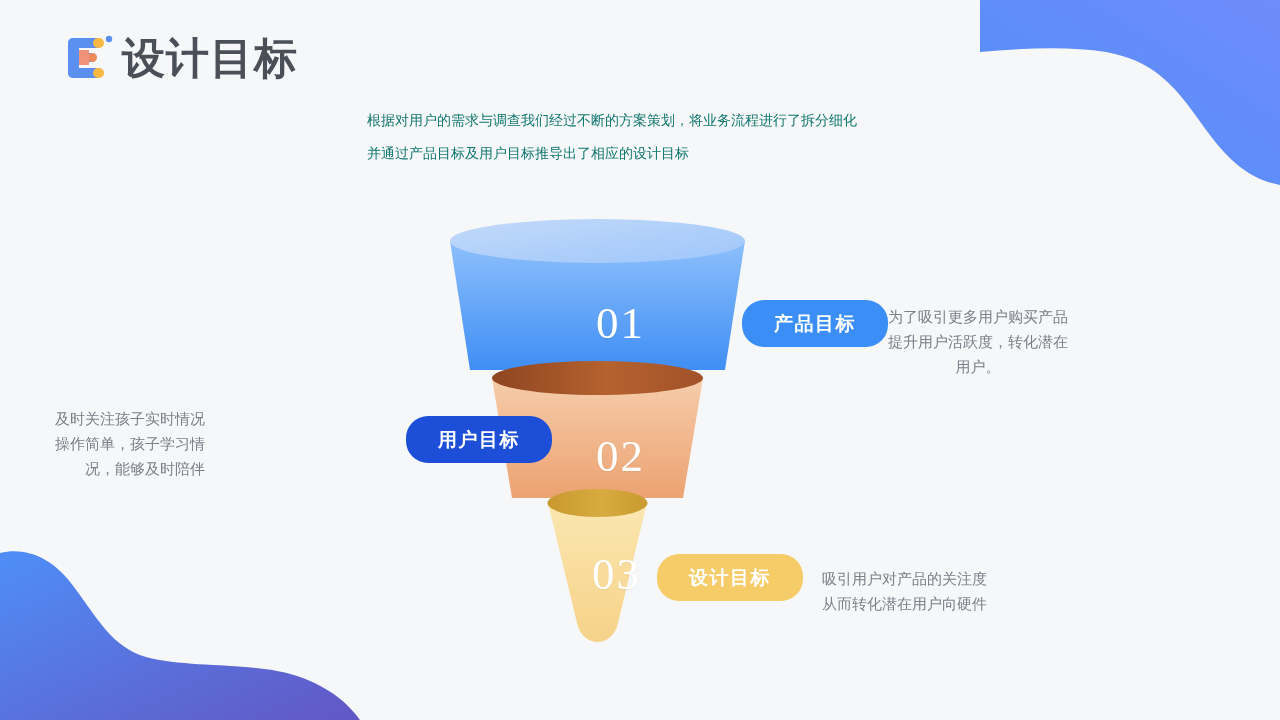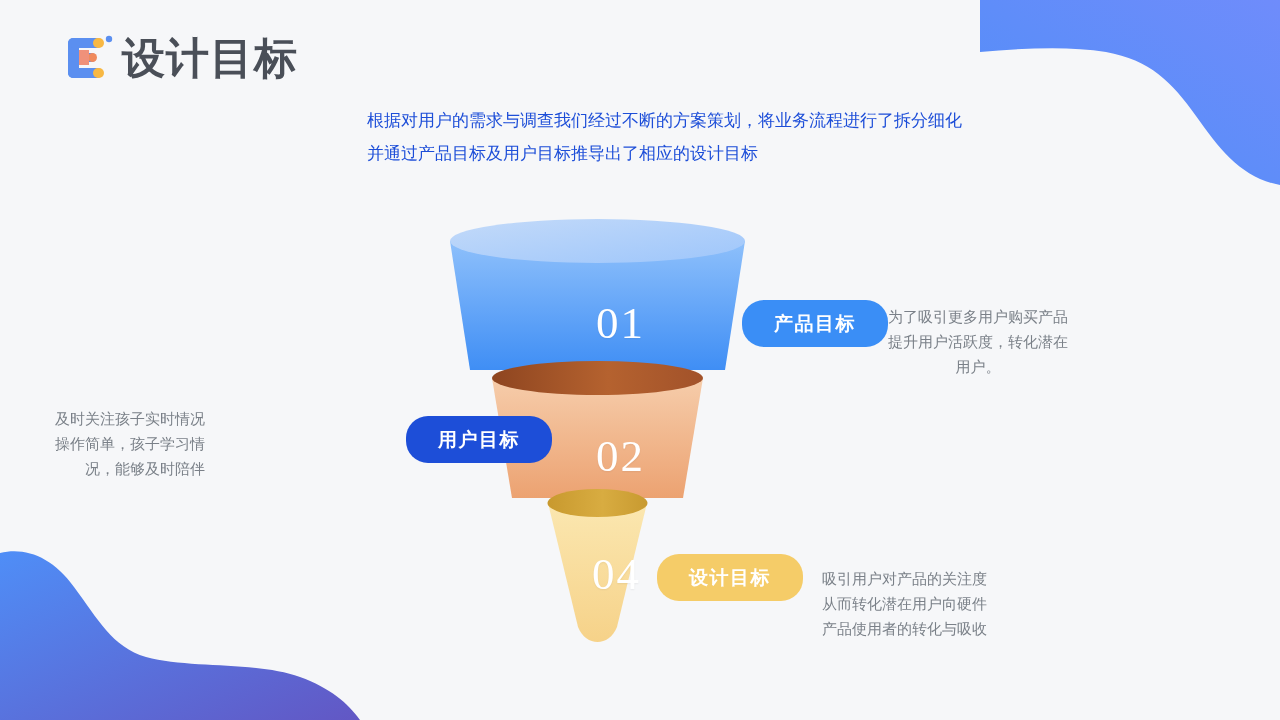--- a/index.html
+++ b/index.html
@@ -41,8 +41,8 @@
   
   #intro { position:absolute; left:367px; top:106px; }
   .intro-line {
-    font-size:17px;
-    color:#1d4ed8;
+    font-size:14px;
+    color:#0f766e;
     line-height:29px;
     white-space:nowrap;
   }

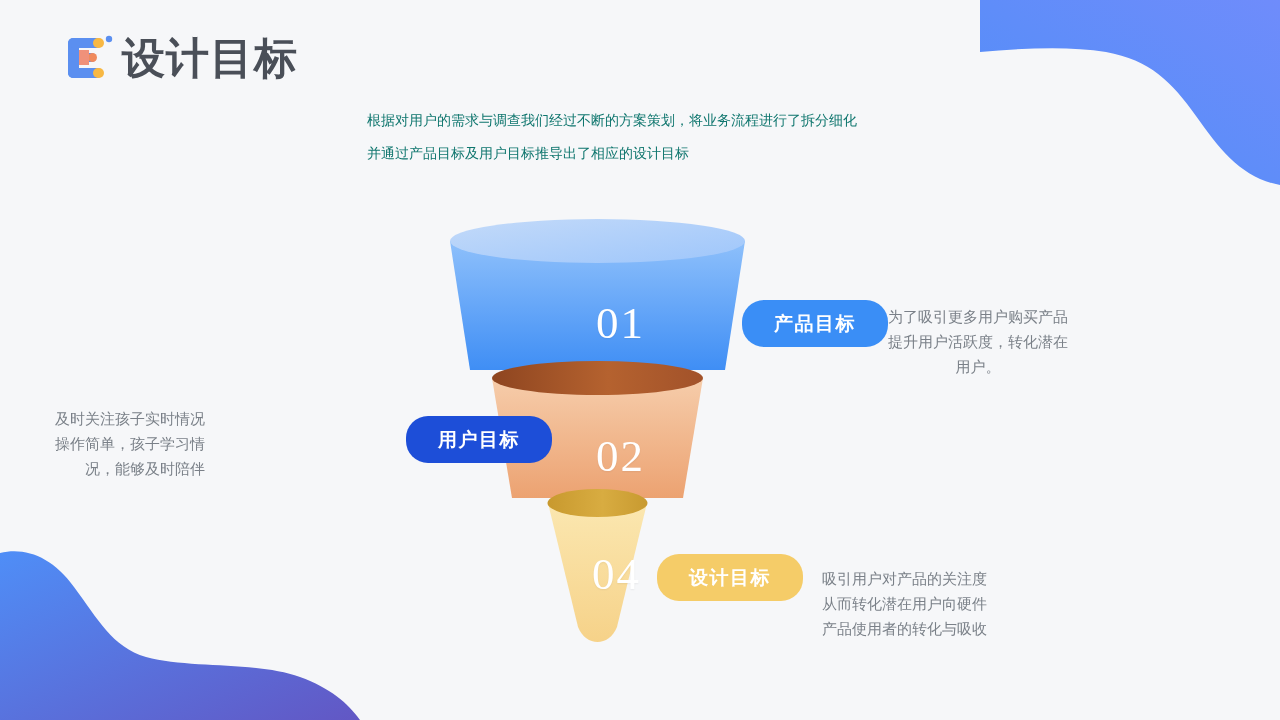--- a/index.html
+++ b/index.html
@@ -184,7 +184,7 @@
 
   <div class="step-num" id="step-num-1">01</div>
   <div class="step-num" id="step-num-2">02</div>
-  <div class="step-num" id="step-num-3">04</div>
+  <div class="step-num" id="step-num-3">03</div>
 
   <div class="pill" id="pill-product">产品目标</div>
   <div class="pill" id="pill-user">用户目标</div>

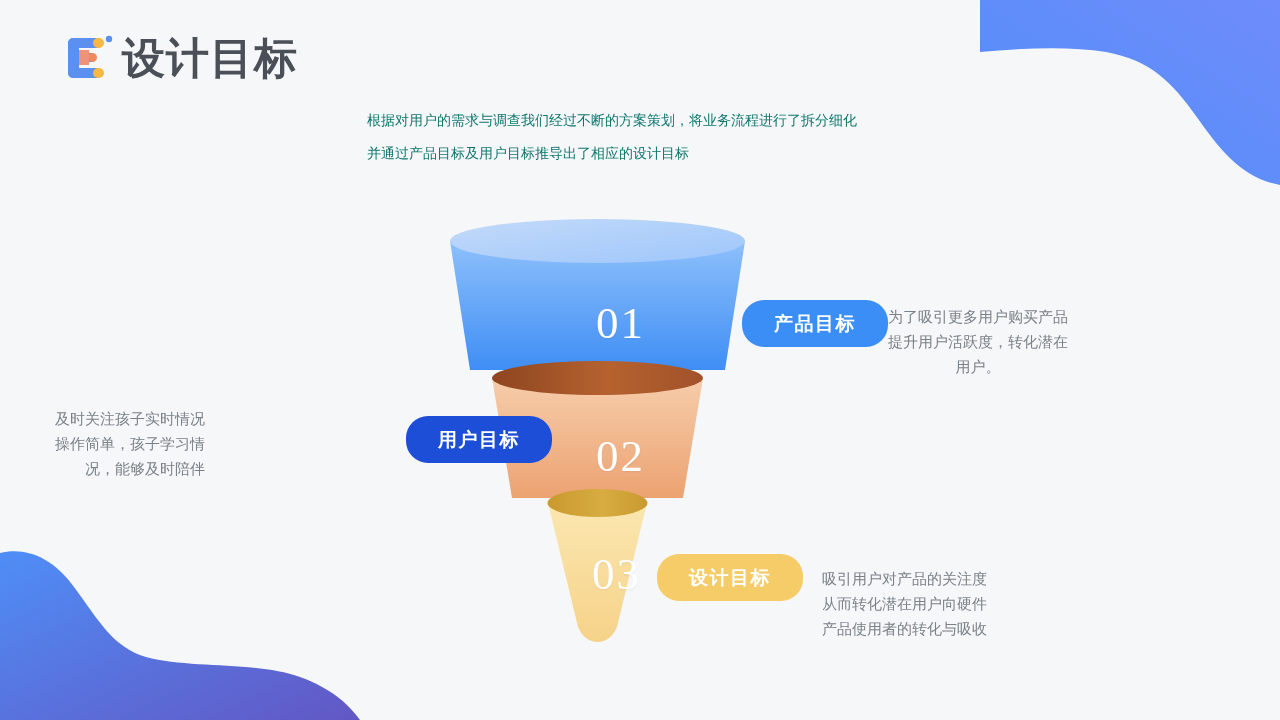--- a/index.html
+++ b/index.html
@@ -205,7 +205,6 @@
   <div class="desc" id="desc-design">
     <div>吸引用户对产品的关注度</div>
     <div>从而转化潜在用户向硬件</div>
-    <div>产品使用者的转化与吸收</div>
   </div>
 
 </div>

